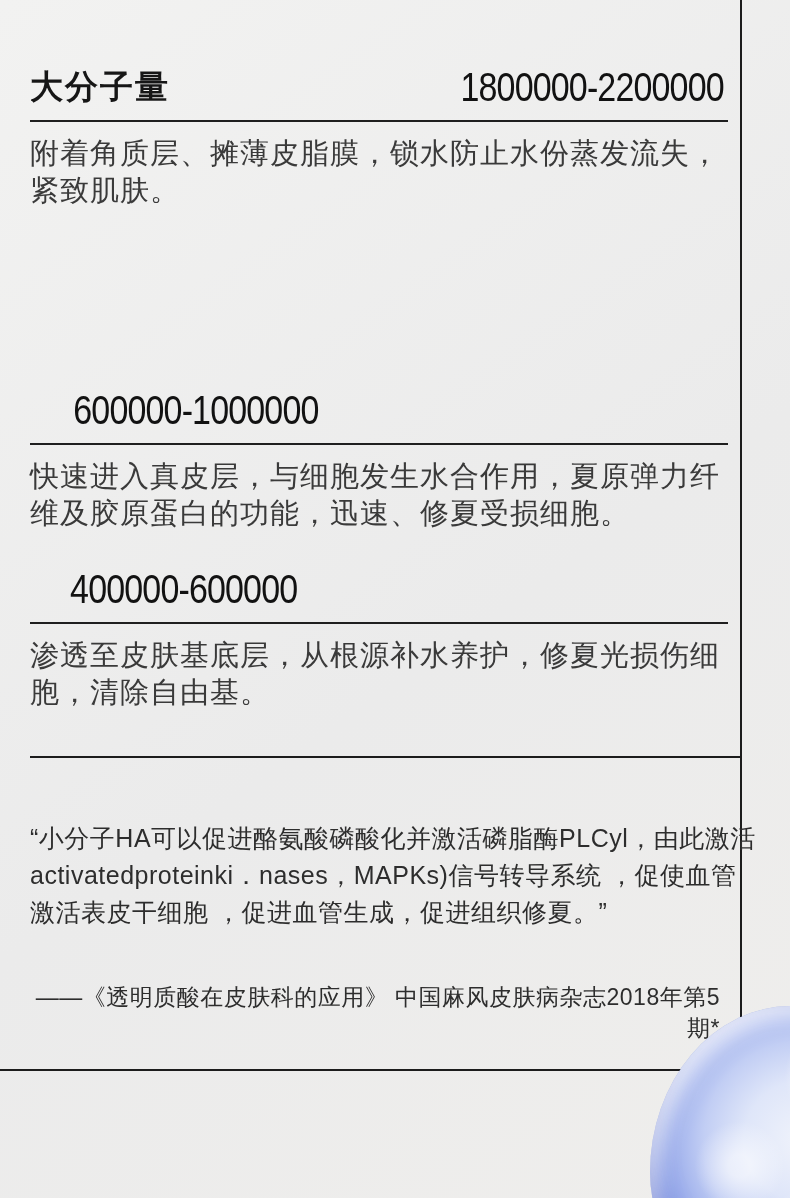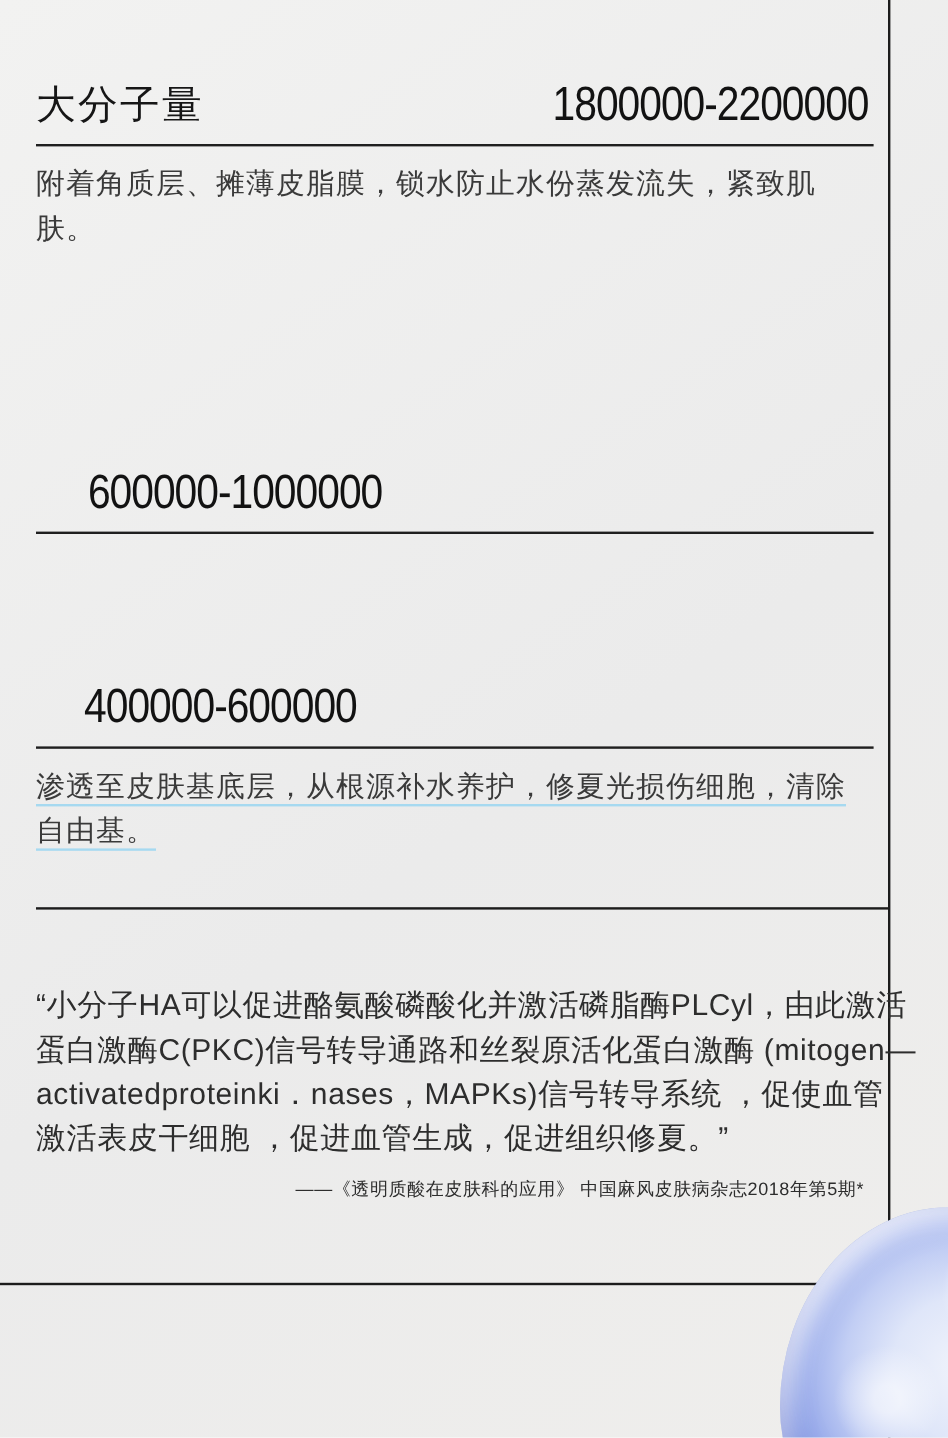--- a/index.html
+++ b/index.html
@@ -16,7 +16,7 @@
 
   .section{position:absolute;left:30px;width:698px;}
   .sec-head{display:flex;justify-content:space-between;align-items:flex-end;height:44px;}
-  .sec-title{font-size:33px;color:#161616;letter-spacing:2px;font-weight:400;white-space:nowrap;}
+  .sec-title{font-size:33px;color:#161616;letter-spacing:2px;font-weight:700;white-space:nowrap;}
   .sec-range{
     font-size:40px;color:#121212;font-weight:400;letter-spacing:-1px;
     transform:scaleX(.85);transform-origin:right bottom;margin-right:4px;white-space:nowrap;

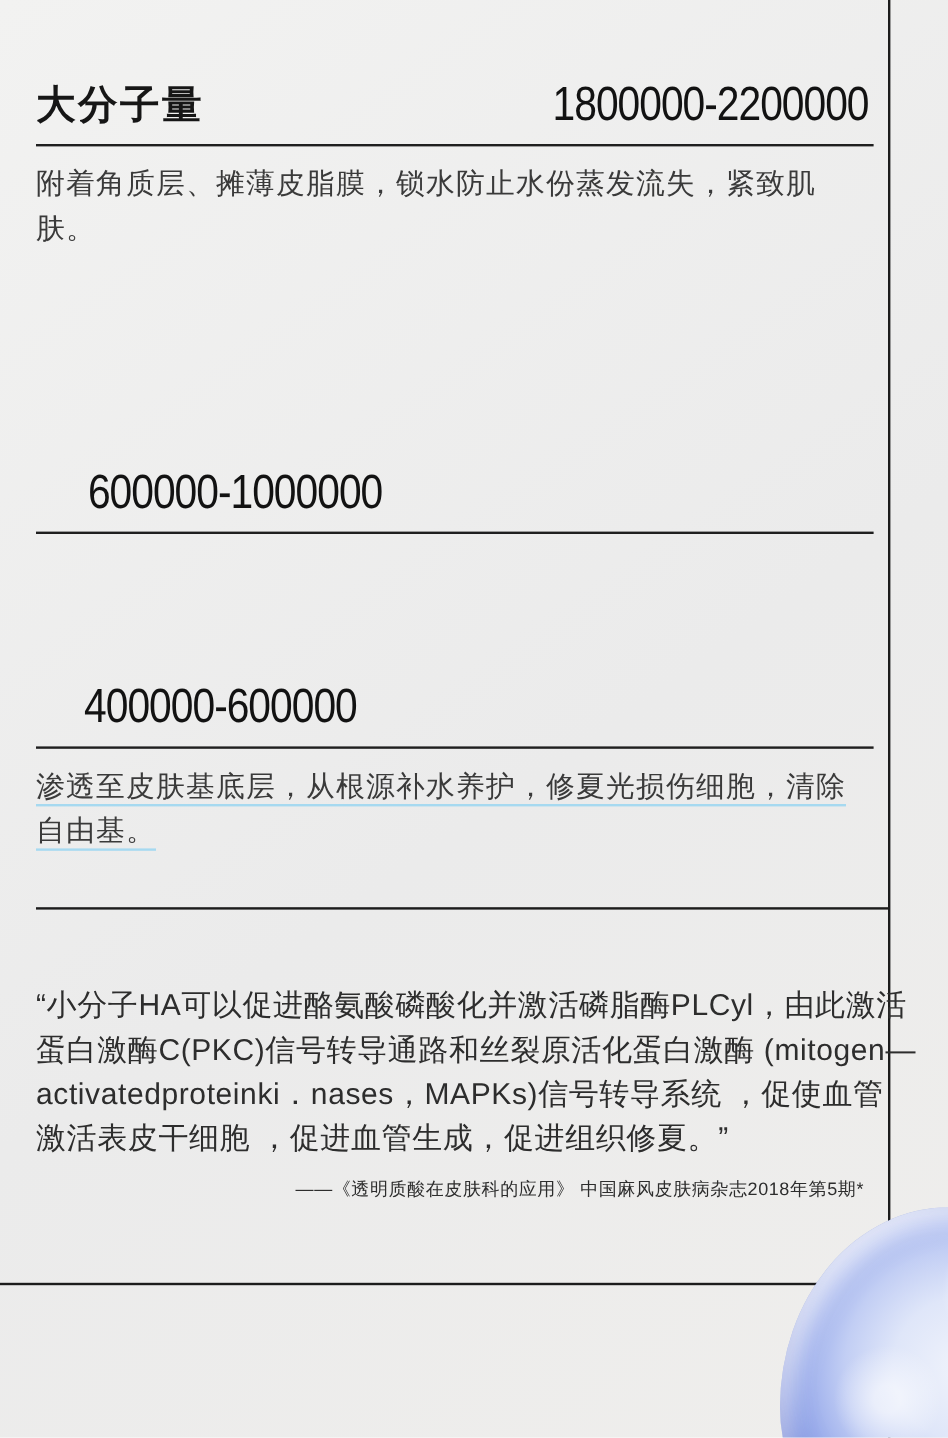--- a/index.html
+++ b/index.html
@@ -22,7 +22,7 @@
     transform:scaleX(.85);transform-origin:right bottom;margin-right:4px;white-space:nowrap;
   }
   .sec-rule{margin:10px 0 0 0;border:none;border-top:2px solid #1f1f1f;width:100%;}
-  .sec-desc{margin:13px 0 0 0;font-size:24px;line-height:37px;color:#3a3a3a;letter-spacing:1px;}
+  .sec-desc{margin:13px 0 0 0;font-size:29px;line-height:37px;color:#3a3a3a;letter-spacing:1px;}
   .sec-desc.underlined{
     text-decoration:underline;
     text-decoration-color:#a6d9f0;

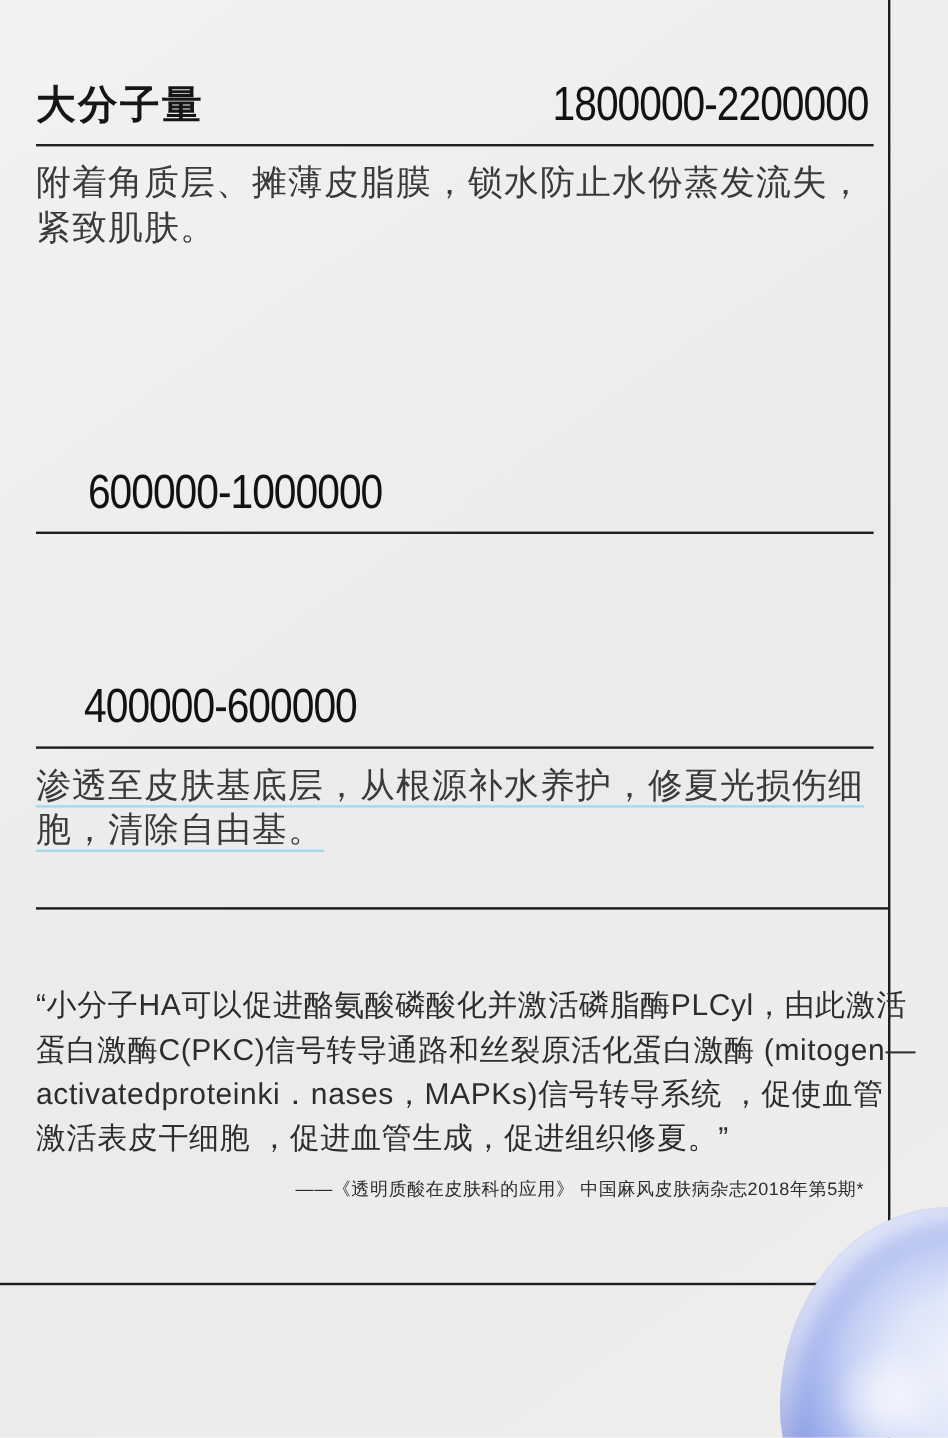--- a/index.html
+++ b/index.html
@@ -75,6 +75,7 @@
       <div class="sec-range">600000-1000000</div>
     </div>
     <hr class="sec-rule">
+    <p class="sec-desc">快速进入真皮层，与细胞发生水合作用，夏原弹力纤维及胶原蛋白的功能，迅速、修夏受损细胞。</p>
   </div>
 
   <div class="section" style="top:568px">

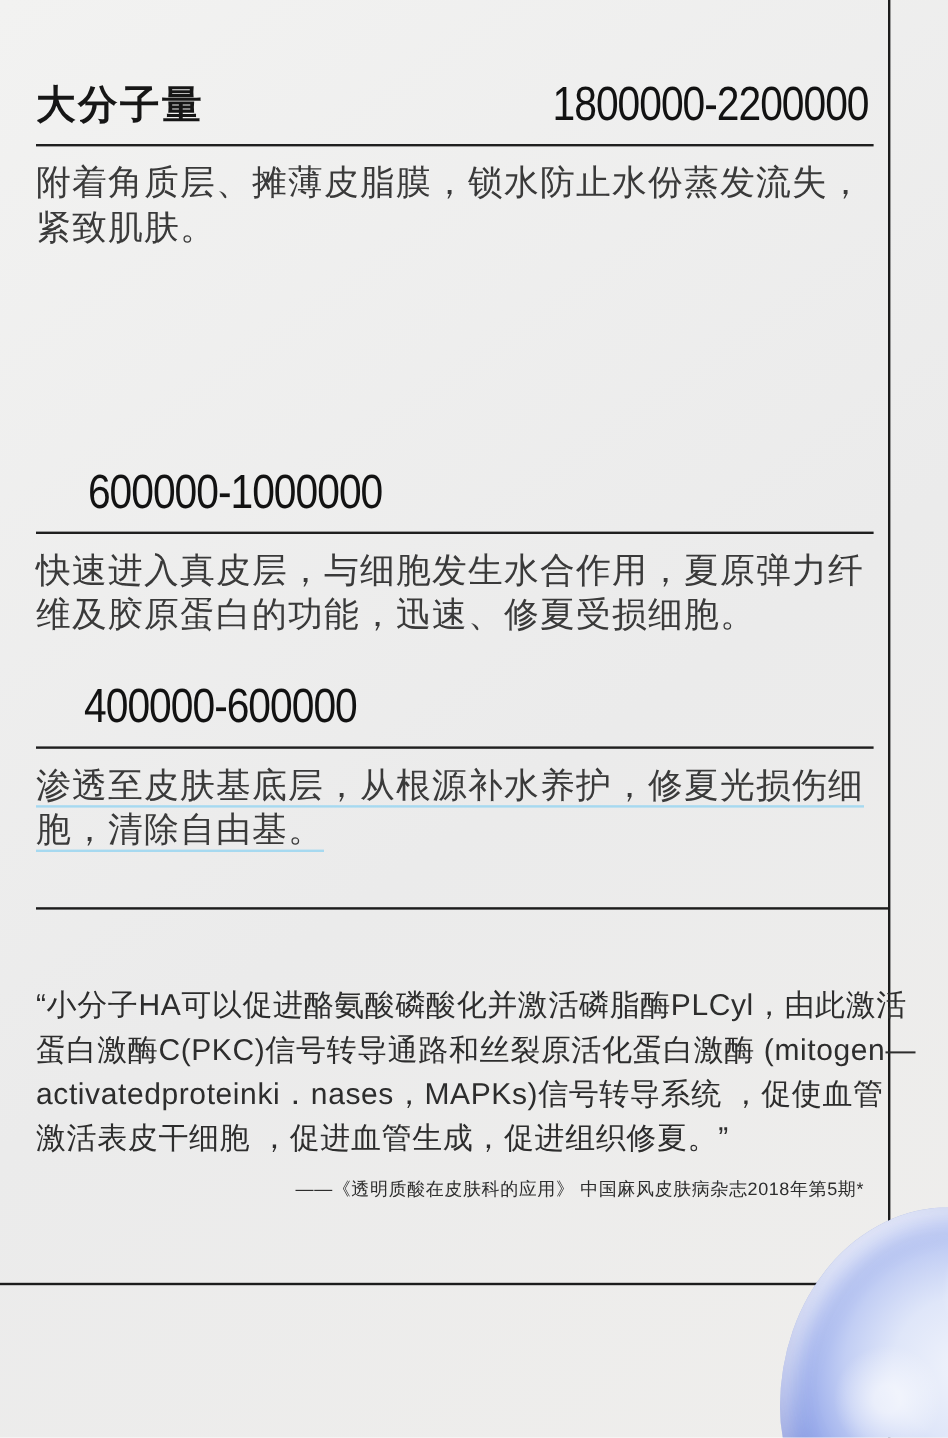--- a/index.html
+++ b/index.html
@@ -24,7 +24,6 @@
   .sec-rule{margin:10px 0 0 0;border:none;border-top:2px solid #1f1f1f;width:100%;}
   .sec-desc{margin:13px 0 0 0;font-size:29px;line-height:37px;color:#3a3a3a;letter-spacing:1px;}
   .sec-desc.underlined{
-    text-decoration:underline;
     text-decoration-color:#a6d9f0;
     text-decoration-thickness:2px;
     text-underline-offset:7px;

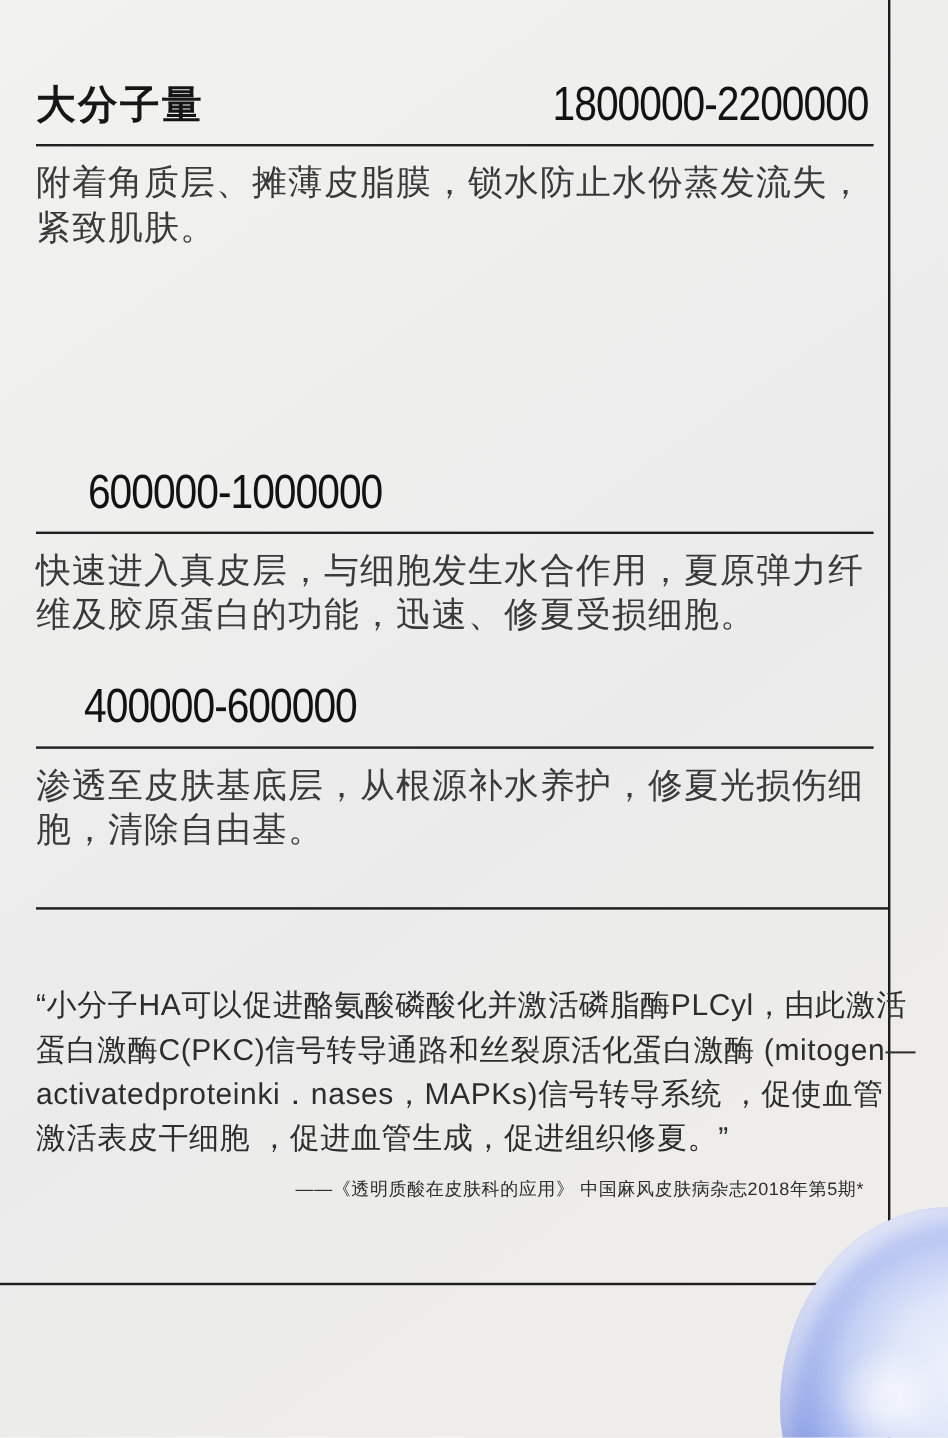--- a/index.html
+++ b/index.html
@@ -89,7 +89,6 @@
 
   <div class="quote">
     <div class="quote-line">“小分子HA可以促进酪氨酸磷酸化并激活磷脂酶PLCyl，由此激活</div>
-    <div class="quote-line">蛋白激酶C(PKC)信号转导通路和丝裂原活化蛋白激酶 (mitogen—</div>
     <div class="quote-line">activatedproteinki．nases，MAPKs)信号转导系统 ，促使血管</div>
     <div class="quote-line">激活表皮干细胞 ，促进血管生成，促进组织修夏。”</div>
   </div>

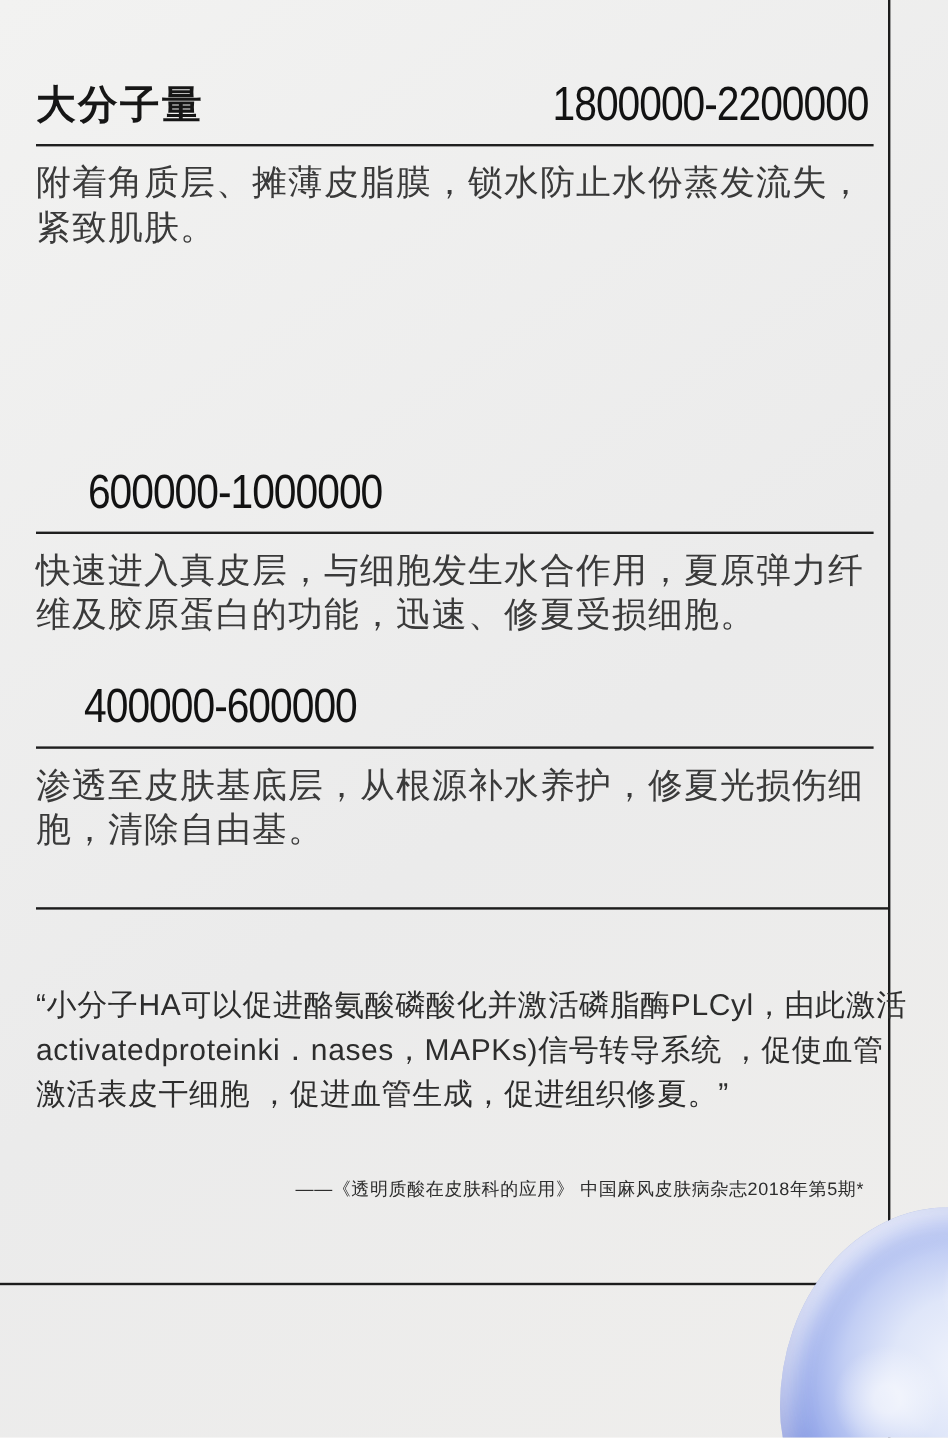--- a/index.html
+++ b/index.html
@@ -34,7 +34,7 @@
   .quote-line{font-size:25px;line-height:37px;color:#2d2d2d;letter-spacing:0.5px;white-space:nowrap;}
   .citation{
     position:absolute;left:30px;top:982px;width:698px;
-    text-align:right;font-size:15px;color:#2d2d2d;letter-spacing:0.5px;padding-right:8px;box-sizing:border-box;
+    text-align:right;font-size:23px;color:#2d2d2d;letter-spacing:0.5px;padding-right:8px;box-sizing:border-box;
   }
 
   

